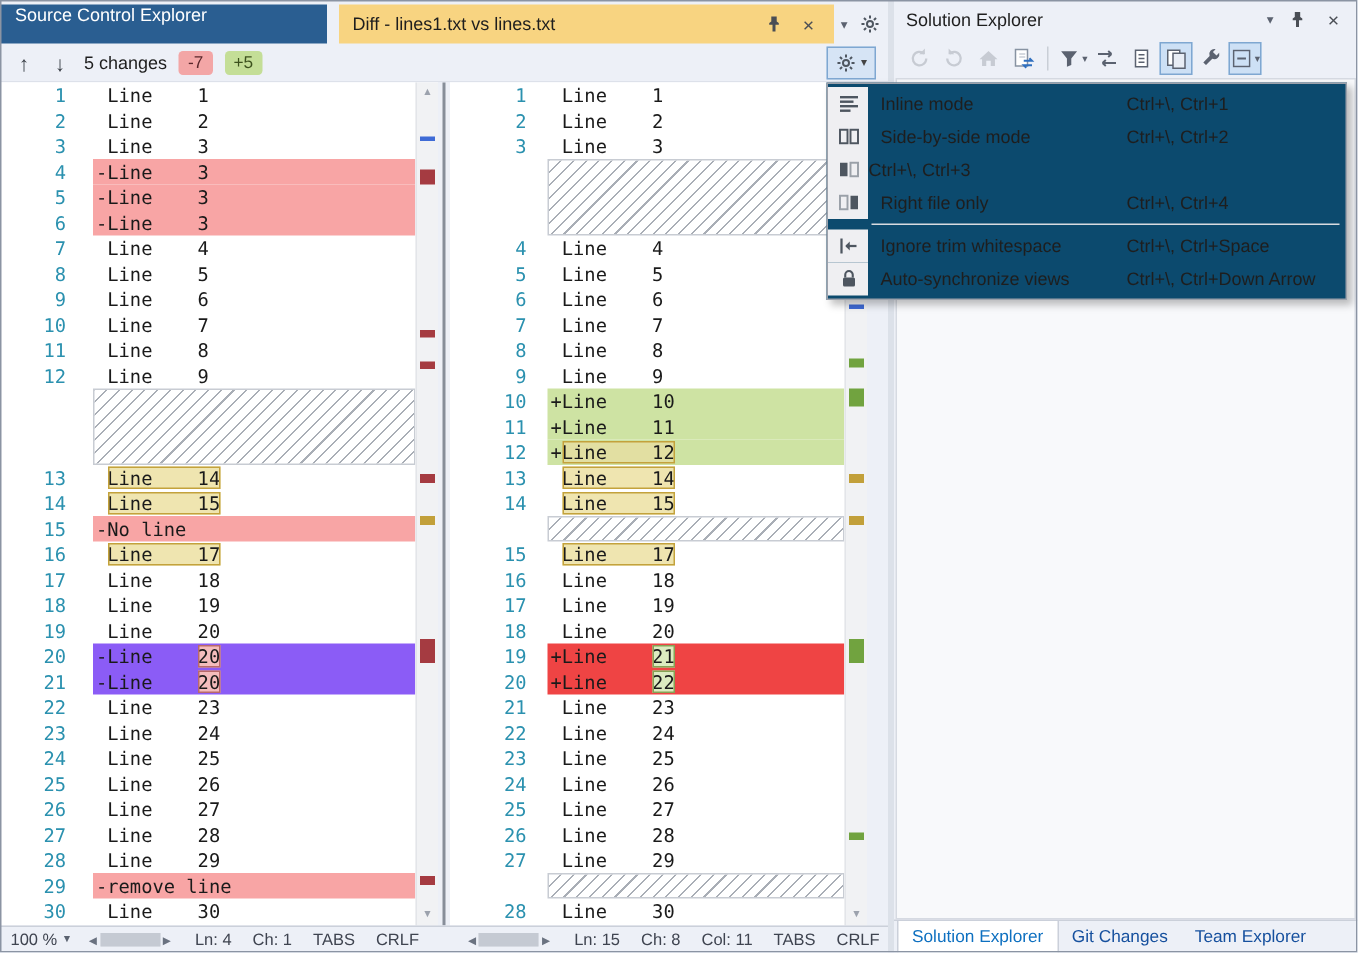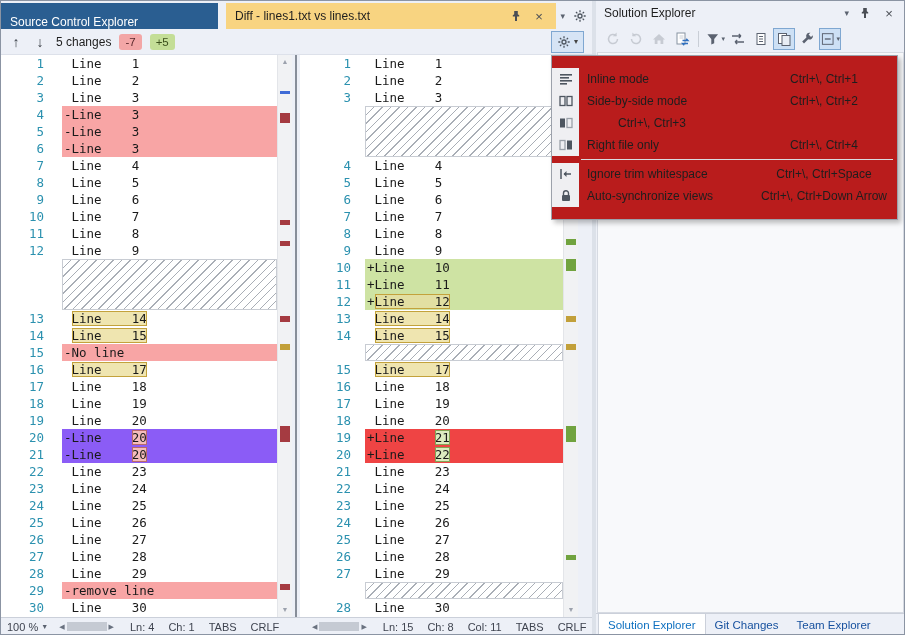--- a/index.html
+++ b/index.html
@@ -10,7 +10,7 @@
 
 
 #tabstrip{position:absolute;left:0;top:0;width:592px;height:29px}
-#tab-sce{position:absolute;left:0;top:3px;width:218px;height:26px;background:#2A5E91;color:#fff;display:flex;align-items:flex-end;padding:0 10px}
+#tab-sce{position:absolute;left:0;top:3px;width:218px;height:26px;background:#2A5E91;color:#fff;display:flex;align-items:flex-start;padding:0 10px}
 #tab-diff{position:absolute;left:226px;top:3px;width:330px;height:26px;background:#F8D481;display:flex;align-items:center;gap:7px;padding:0 9px}
 #tab-diff .tab-title{flex:1;white-space:nowrap;overflow:hidden}
 .icon-btn{display:inline-flex;align-items:center;justify-content:center;width:16px;height:16px;color:#4A4E55}

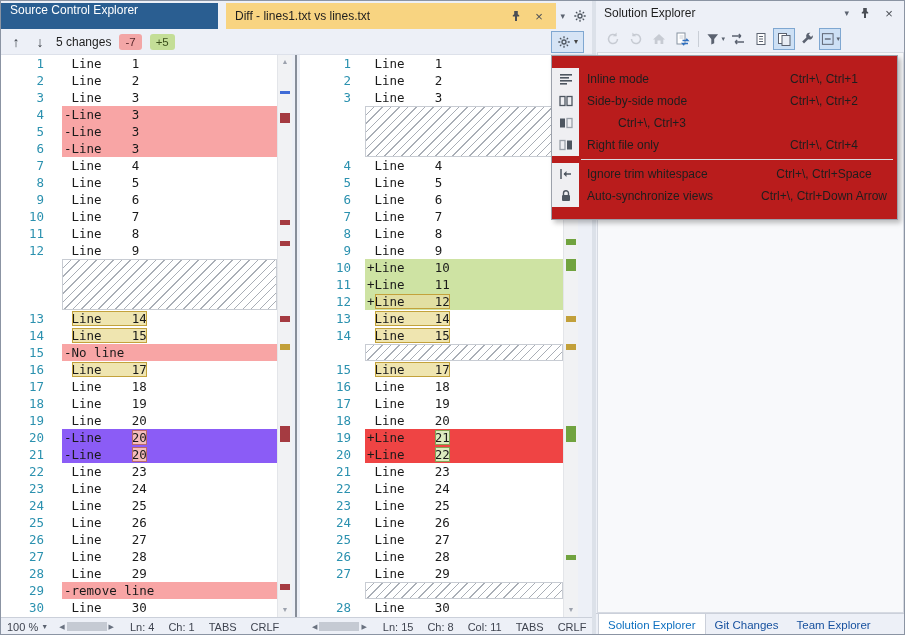--- a/index.html
+++ b/index.html
@@ -84,7 +84,7 @@
 .se-tab.active{background:#fff;color:#0E70C0;border-left:1px solid #CBD0DA;border-right:1px solid #CBD0DA}
 
 
-#gear-menu{position:absolute;left:551px;top:55px;width:347px;background:#b91c1c;border:1px solid #9CA1AB;box-shadow:3px 3px 5px rgba(0,0,0,.25);z-index:60;padding:12px 0}
+#gear-menu{position:absolute;left:551px;top:55px;width:347px;background:#0c4a6e;border:1px solid #9CA1AB;box-shadow:3px 3px 5px rgba(0,0,0,.25);z-index:60;padding:2px 0}
 .menu-item{display:flex;align-items:center;height:22px;background:linear-gradient(to right,#EFEFF2 0,#EFEFF2 27px,rgba(0,0,0,0) 27px)}
 .menu-icon{width:27px;display:flex;justify-content:center;flex:none}
 .menu-label{flex:1;padding-left:8px}

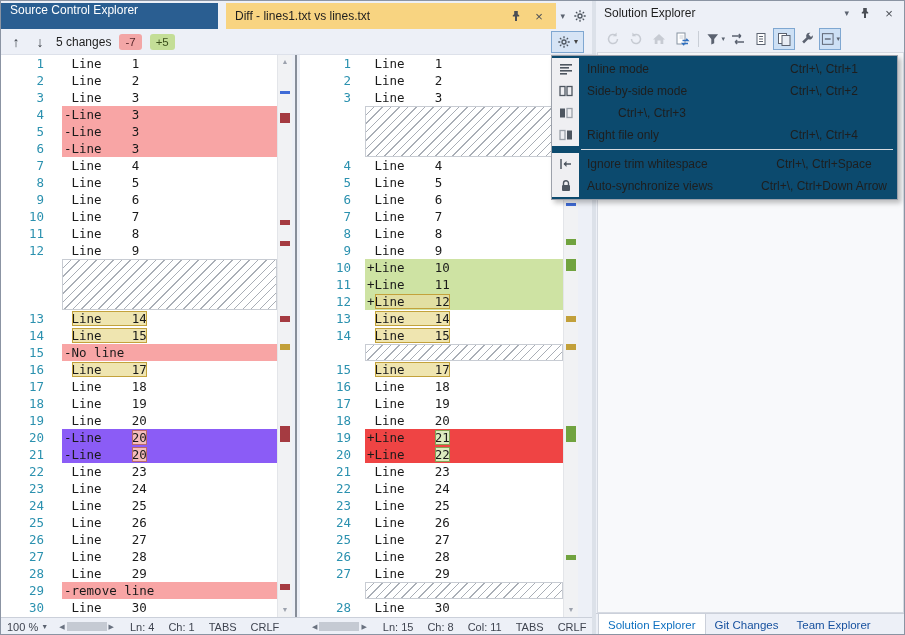--- a/index.html
+++ b/index.html
@@ -88,7 +88,7 @@
 .menu-item{display:flex;align-items:center;height:22px;background:linear-gradient(to right,#EFEFF2 0,#EFEFF2 27px,rgba(0,0,0,0) 27px)}
 .menu-icon{width:27px;display:flex;justify-content:center;flex:none}
 .menu-label{flex:1;padding-left:8px}
-.menu-shortcut{flex:none;width:146px;text-align:center}
+.menu-shortcut{flex:none;width:146px;text-align:left}
 .menu-sep{height:1px;background:#D9DBE0;margin:3px 4px 3px 29px}
 </style>
 </head>

